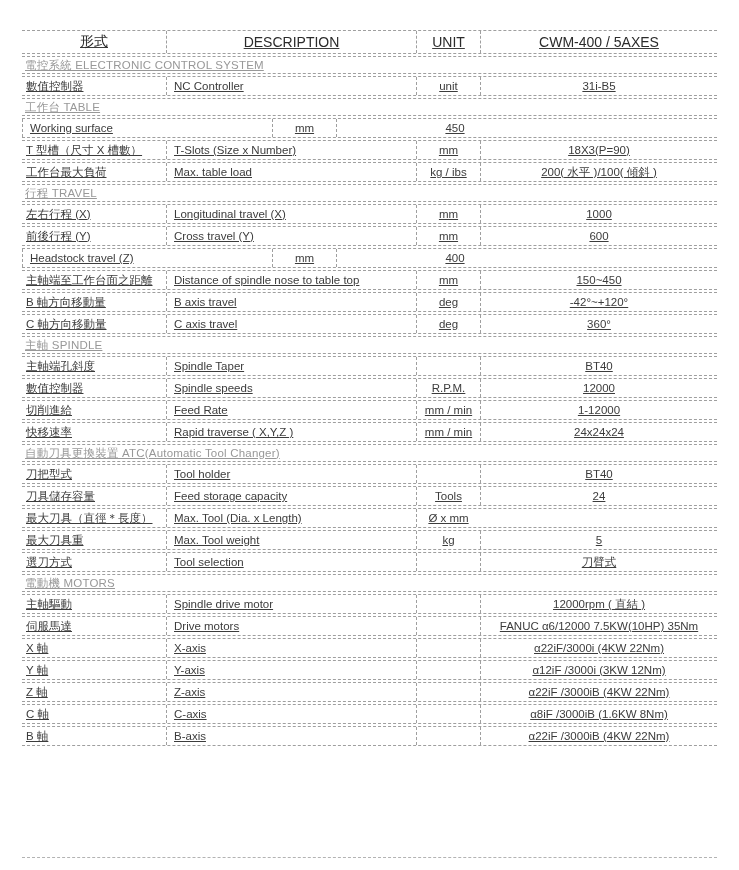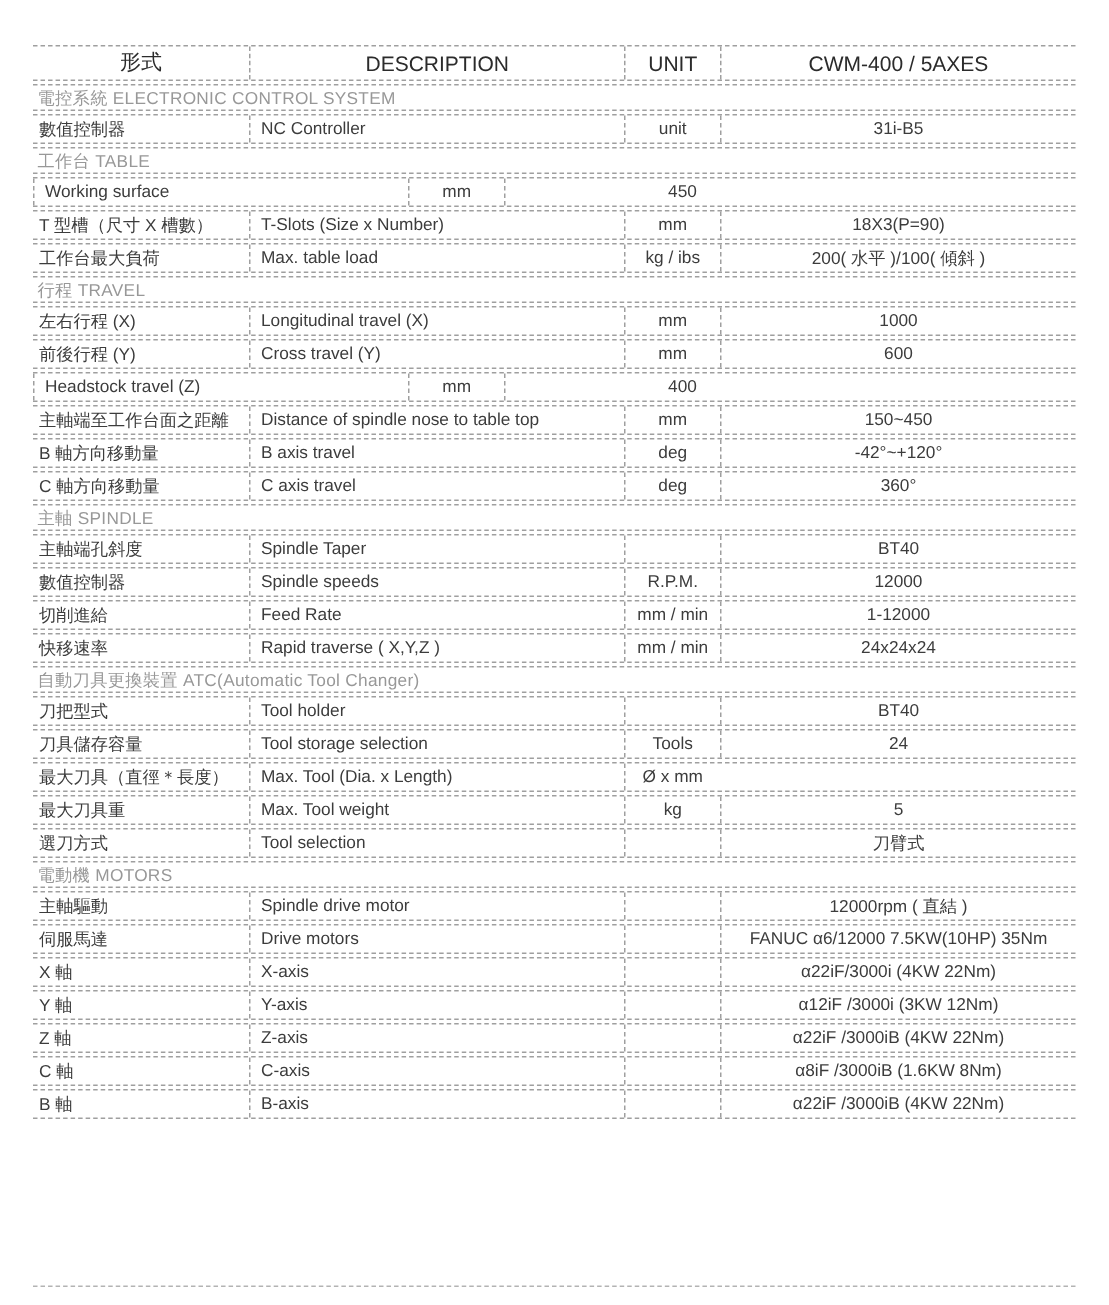--- a/index.html
+++ b/index.html
@@ -25,6 +25,7 @@
     border-bottom: 1px dashed #9f9f9f;
     margin-bottom: 2px;
     align-items: stretch;
+    text-decoration: underline;
   }
   .t-row.header-row { height: 24px; }
   .t-row.data-row { height: 20px; }

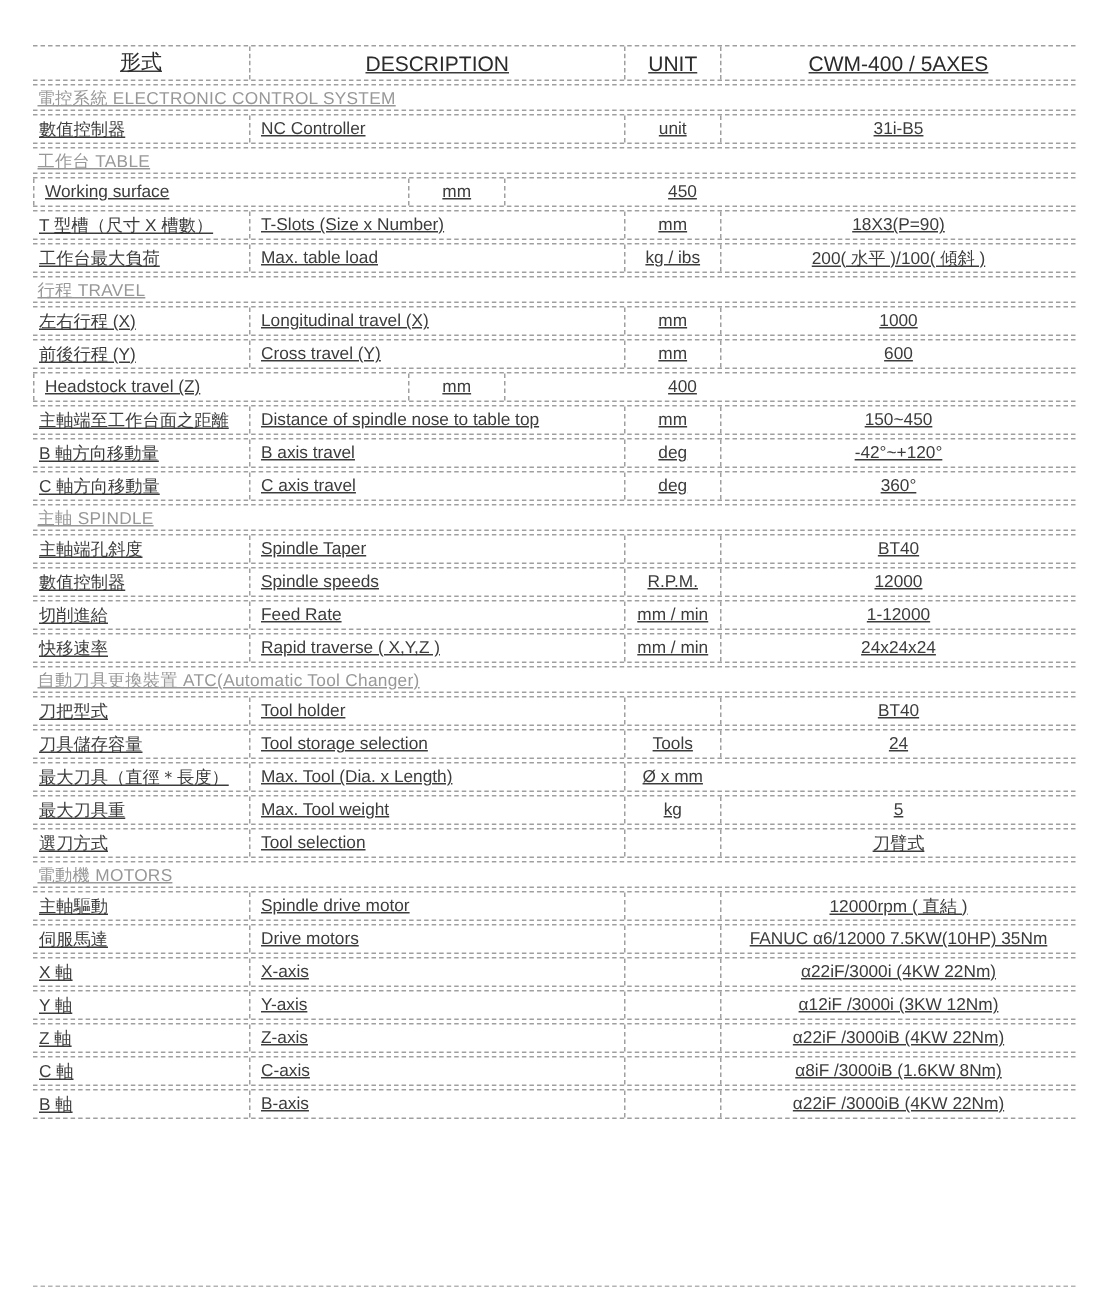--- a/index.html
+++ b/index.html
@@ -169,7 +169,7 @@
       </div>
       <div class="t-row data-row">
         <div class="cell c-label">刀具儲存容量</div>
-        <div class="cell c-desc">Tool storage selection</div>
+        <div class="cell c-desc">Feed storage capacity</div>
         <div class="cell c-unit">Tools</div>
         <div class="cell c-value">24</div>
       </div>

